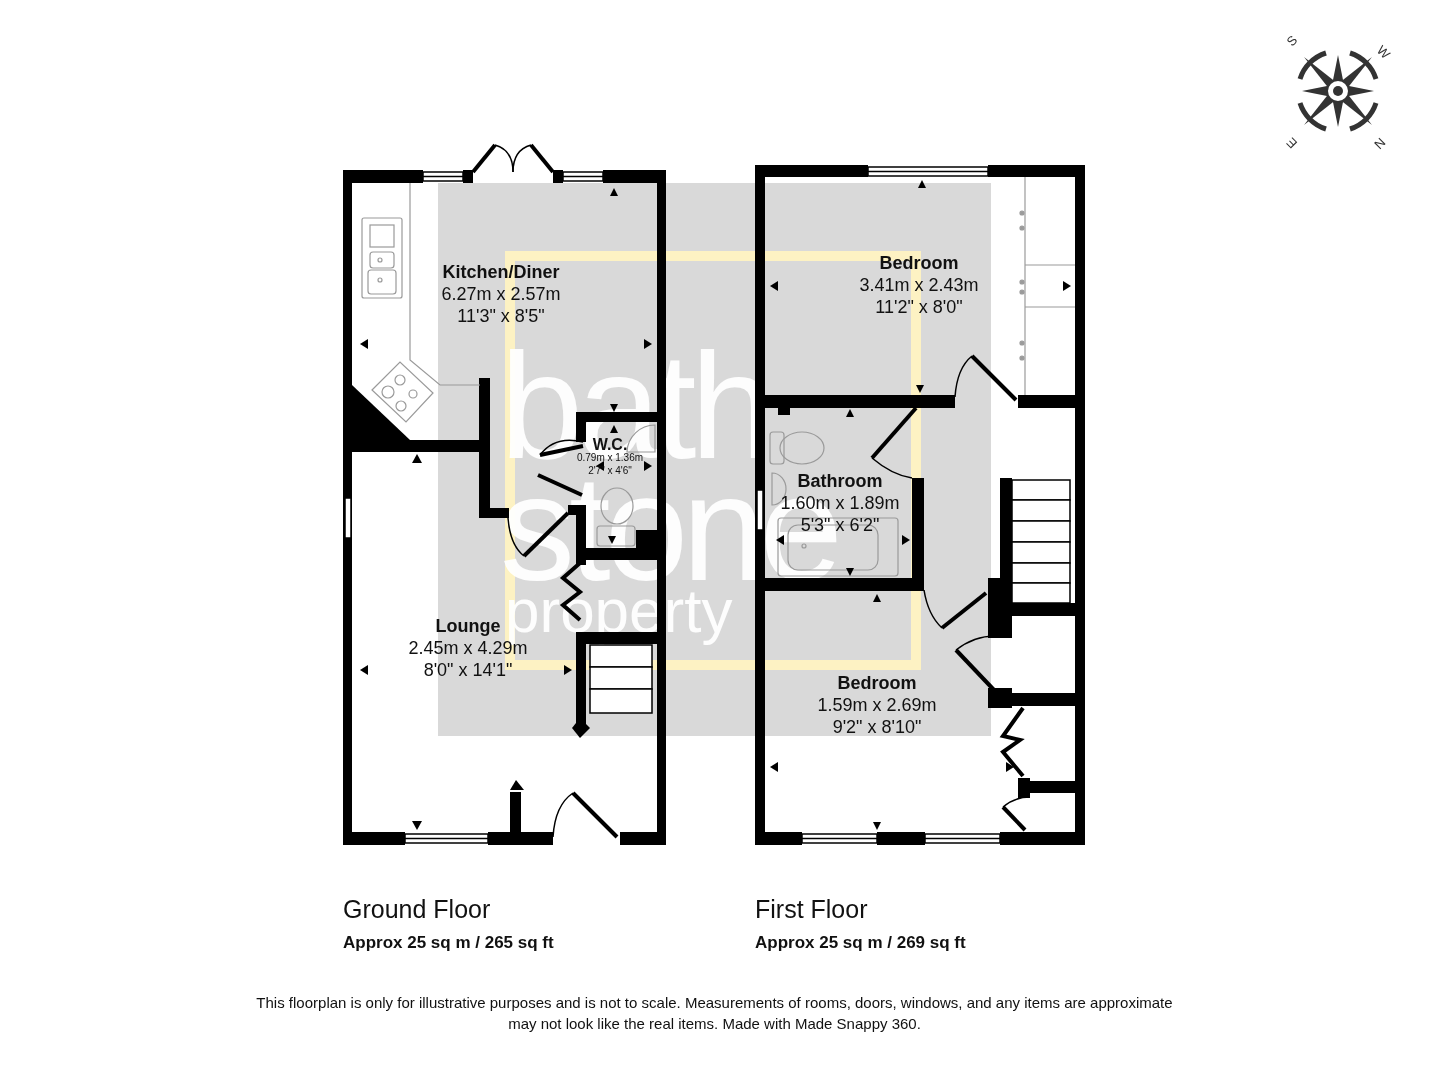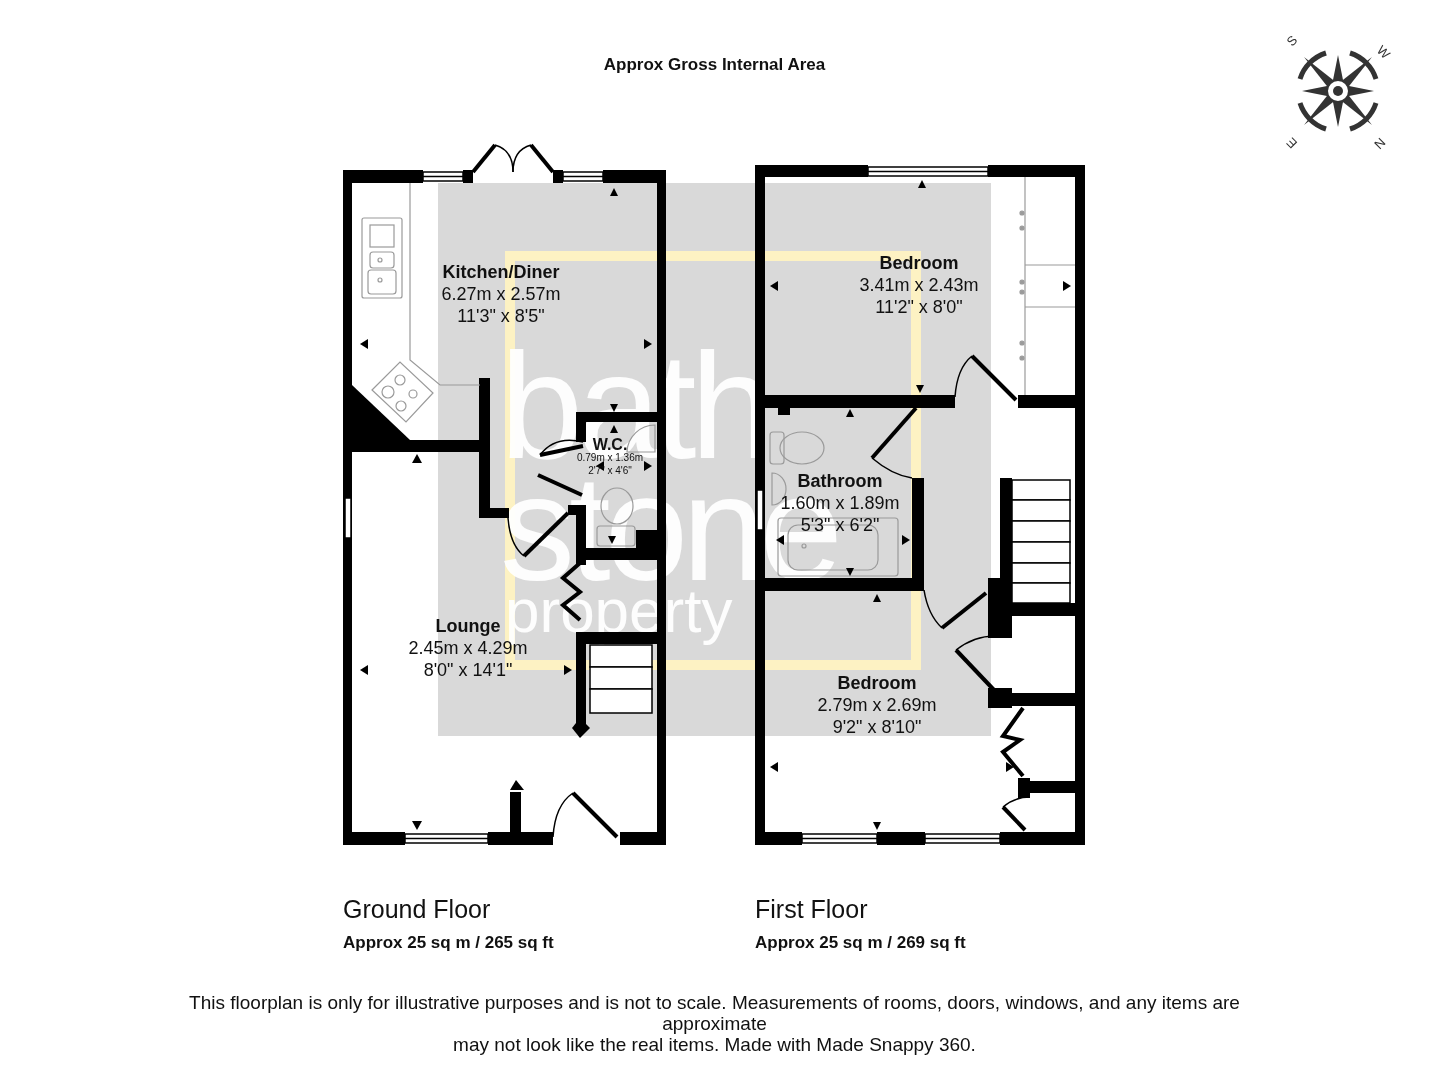--- a/index.html
+++ b/index.html
@@ -20,7 +20,6 @@
 <body>
 
 <div class="abs title">
-  <div>Approx Gross Internal Area</div>
 </div>
 
 <svg id="plan" width="1429" height="1080" viewBox="0 0 1429 1080">

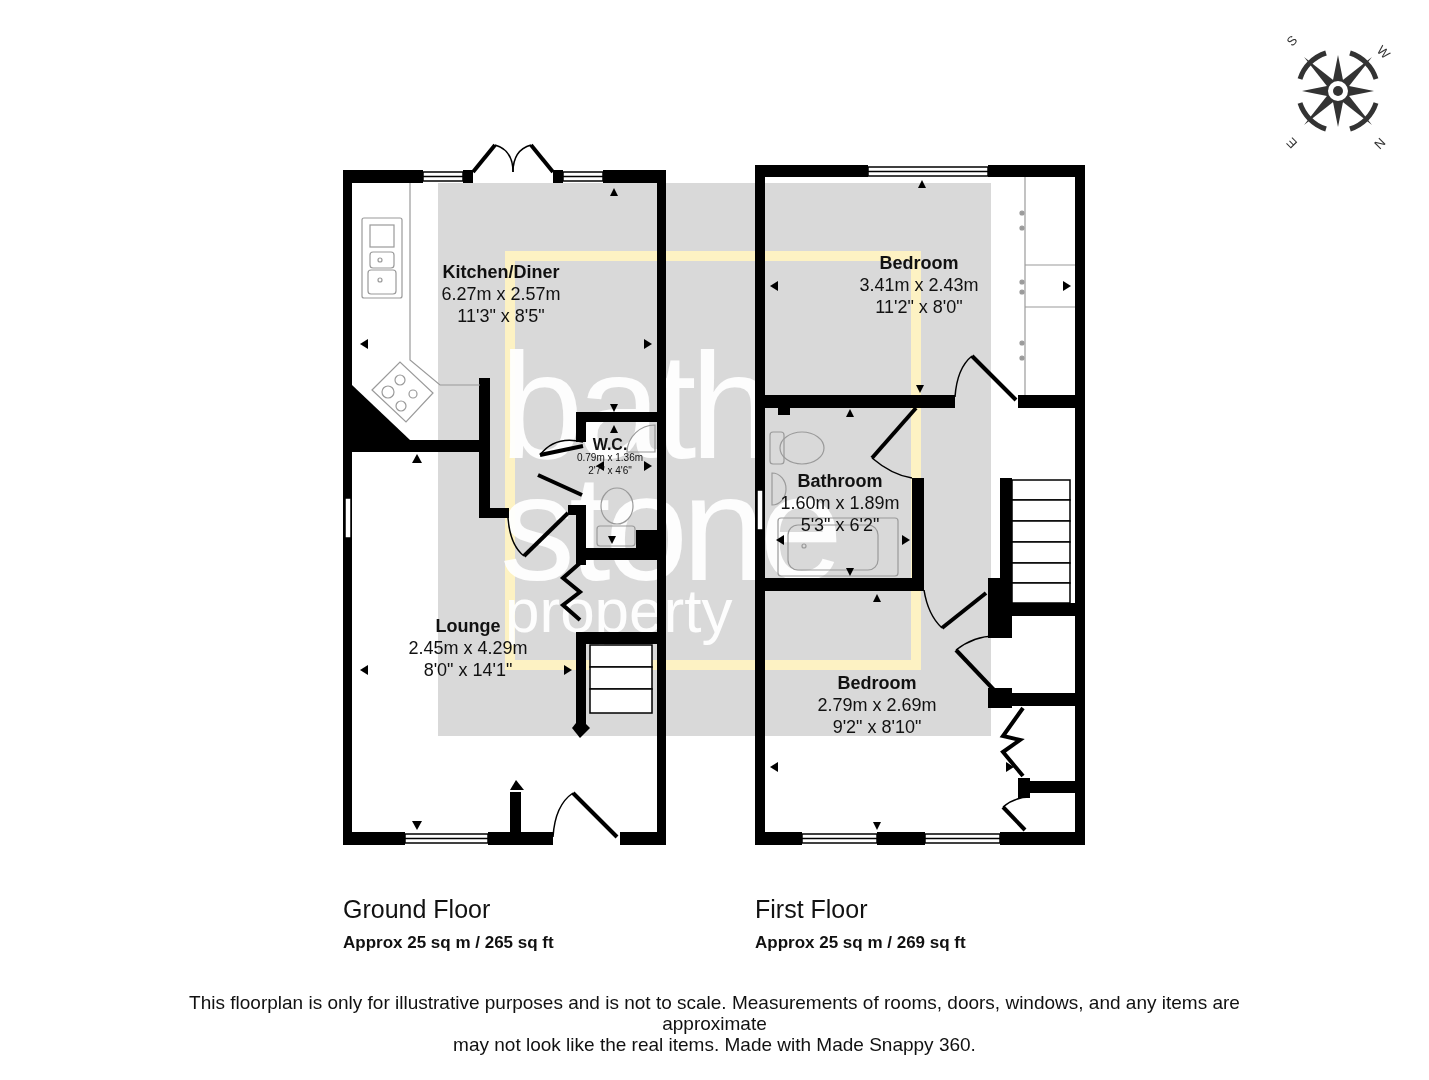--- a/index.html
+++ b/index.html
@@ -281,7 +281,7 @@
 </div>
 <div class="room-label" style="left:787px;top:672px;width:180px;">
   <div class="nm">Bedroom</div>
-  <div>2.79m x 2.69m</div>
+  <div>1.59m x 2.69m</div>
   <div>9'2" x 8'10"</div>
 </div>
 

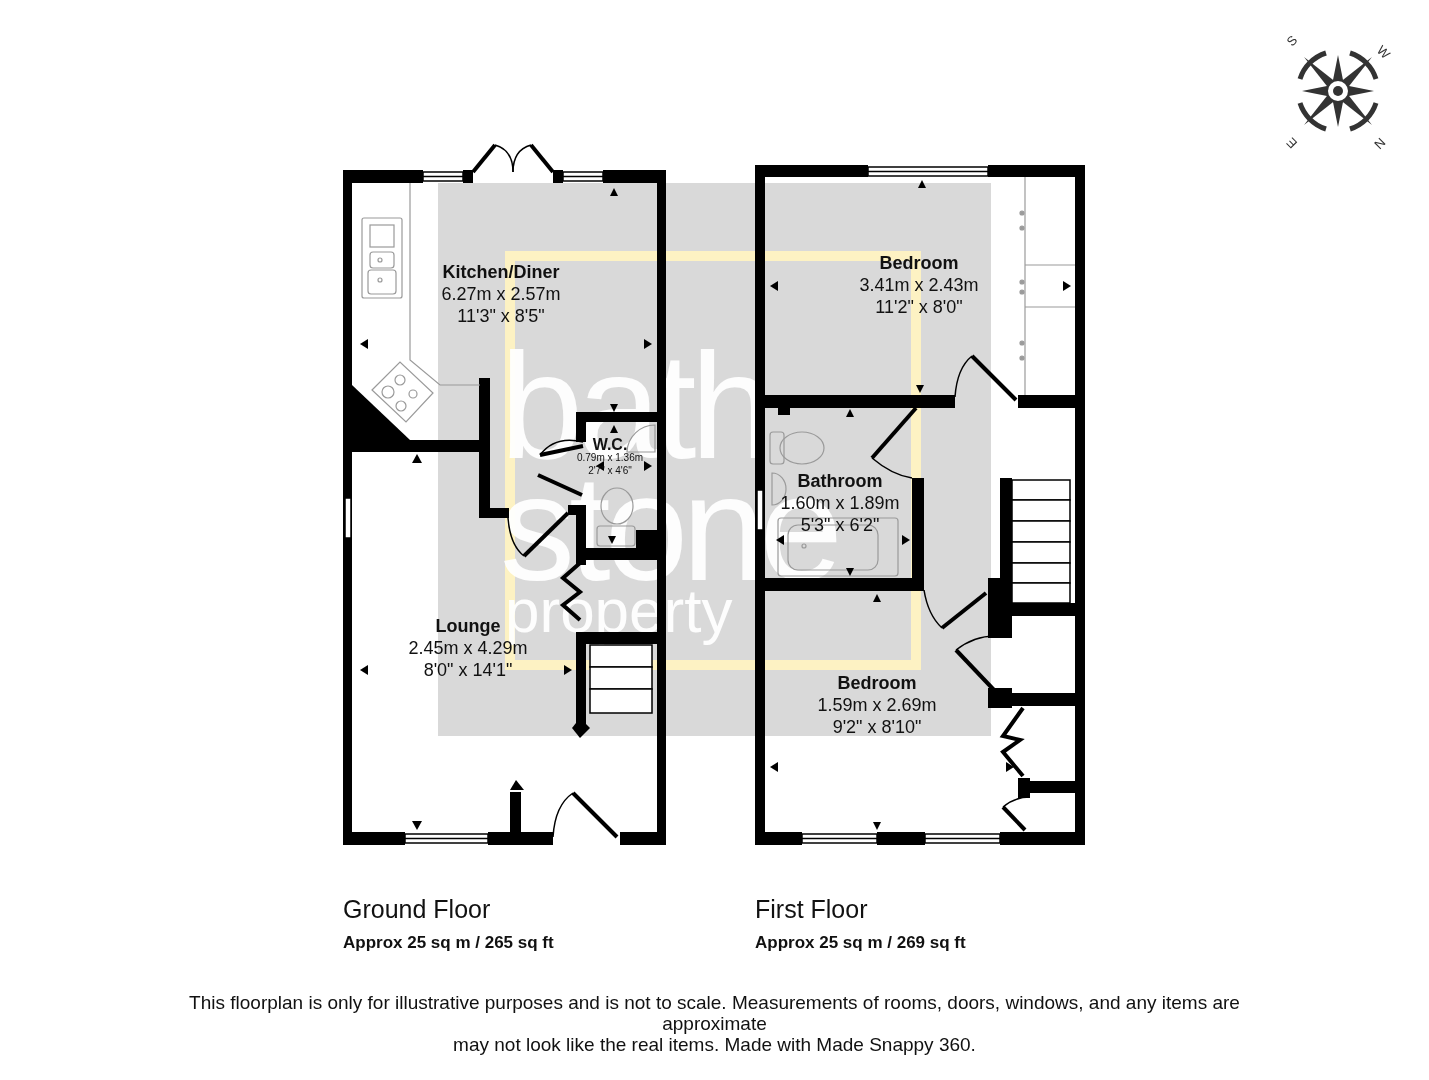--- a/index.html
+++ b/index.html
@@ -14,7 +14,7 @@
   .wc-label .nm{font-weight:bold;font-size:16px;}
   .floor-name{position:absolute;font-size:25px;}
   .floor-area{position:absolute;font-weight:bold;font-size:17px;}
-  .disclaimer{position:absolute;left:150px;width:1129px;top:992px;text-align:center;font-size:19px;line-height:21px;}
+  .disclaimer{position:absolute;left:150px;width:1129px;top:992px;text-align:center;font-size:15px;line-height:21px;}
 </style>
 </head>
 <body>

